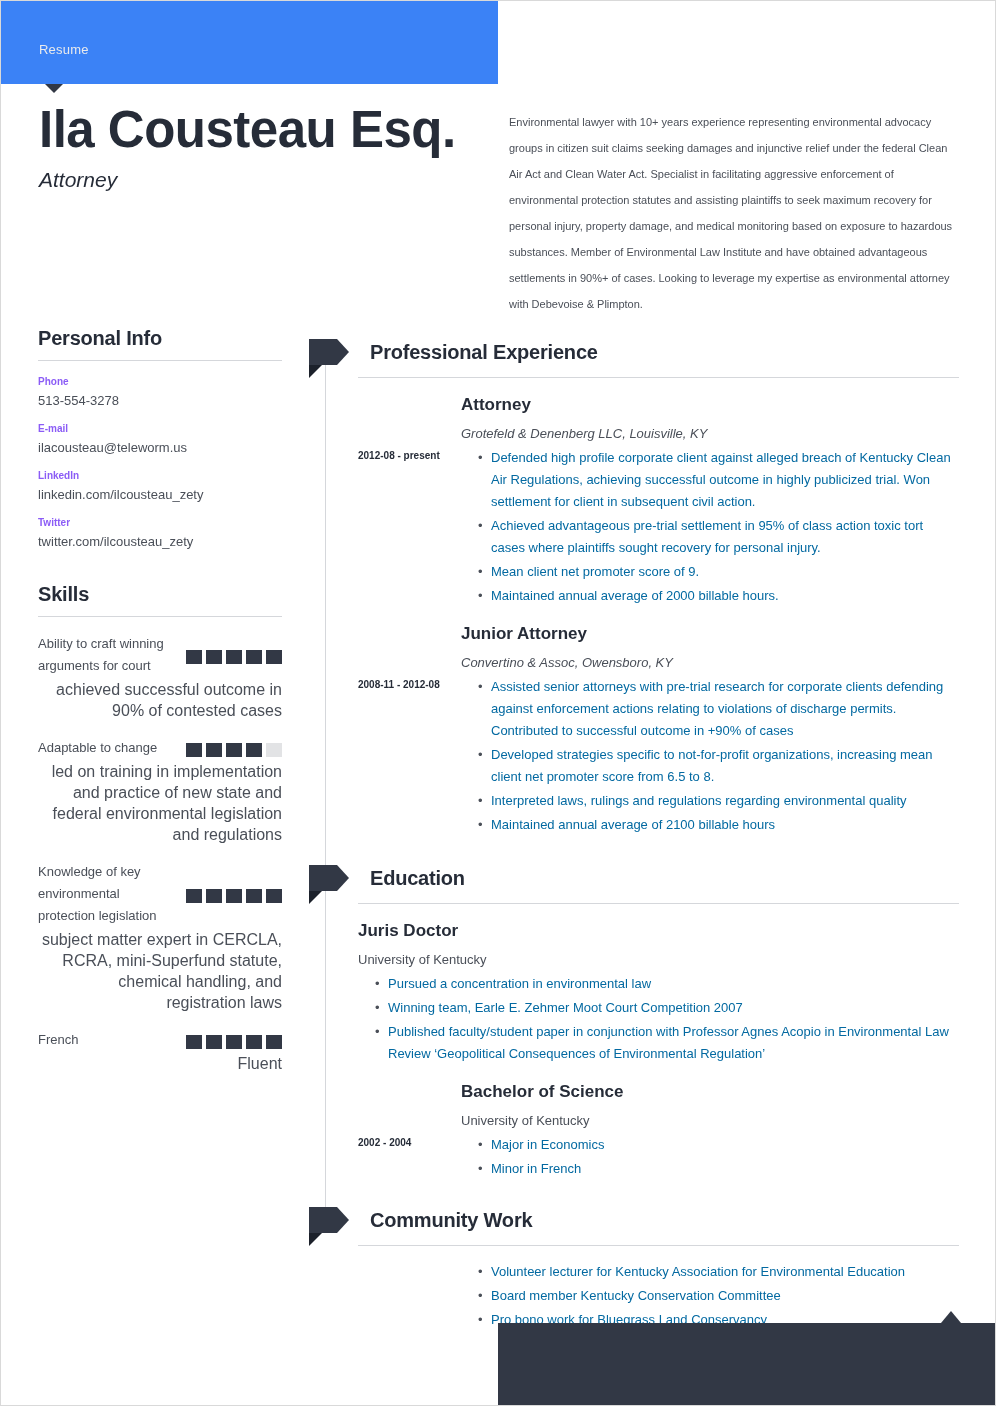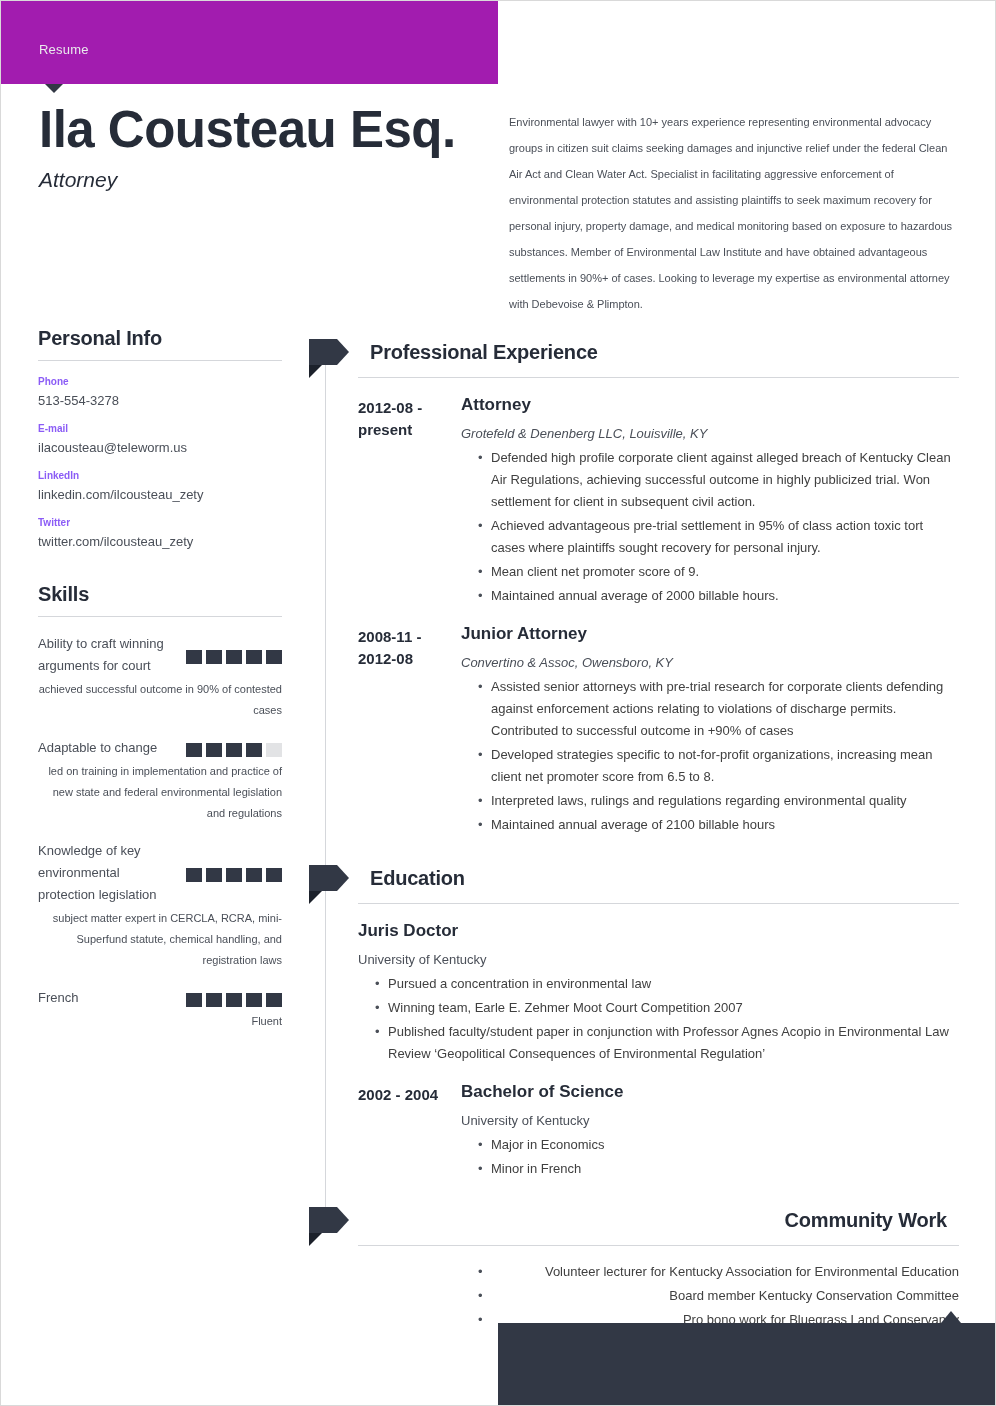--- a/index.html
+++ b/index.html
@@ -27,7 +27,7 @@
     left: 0; top: 0;
     width: 497px;
     height: 83px;
-    background: #a21caf;
+    background: #3b82f6;
   }
   .header-bar .resume-tag {
     position: absolute;

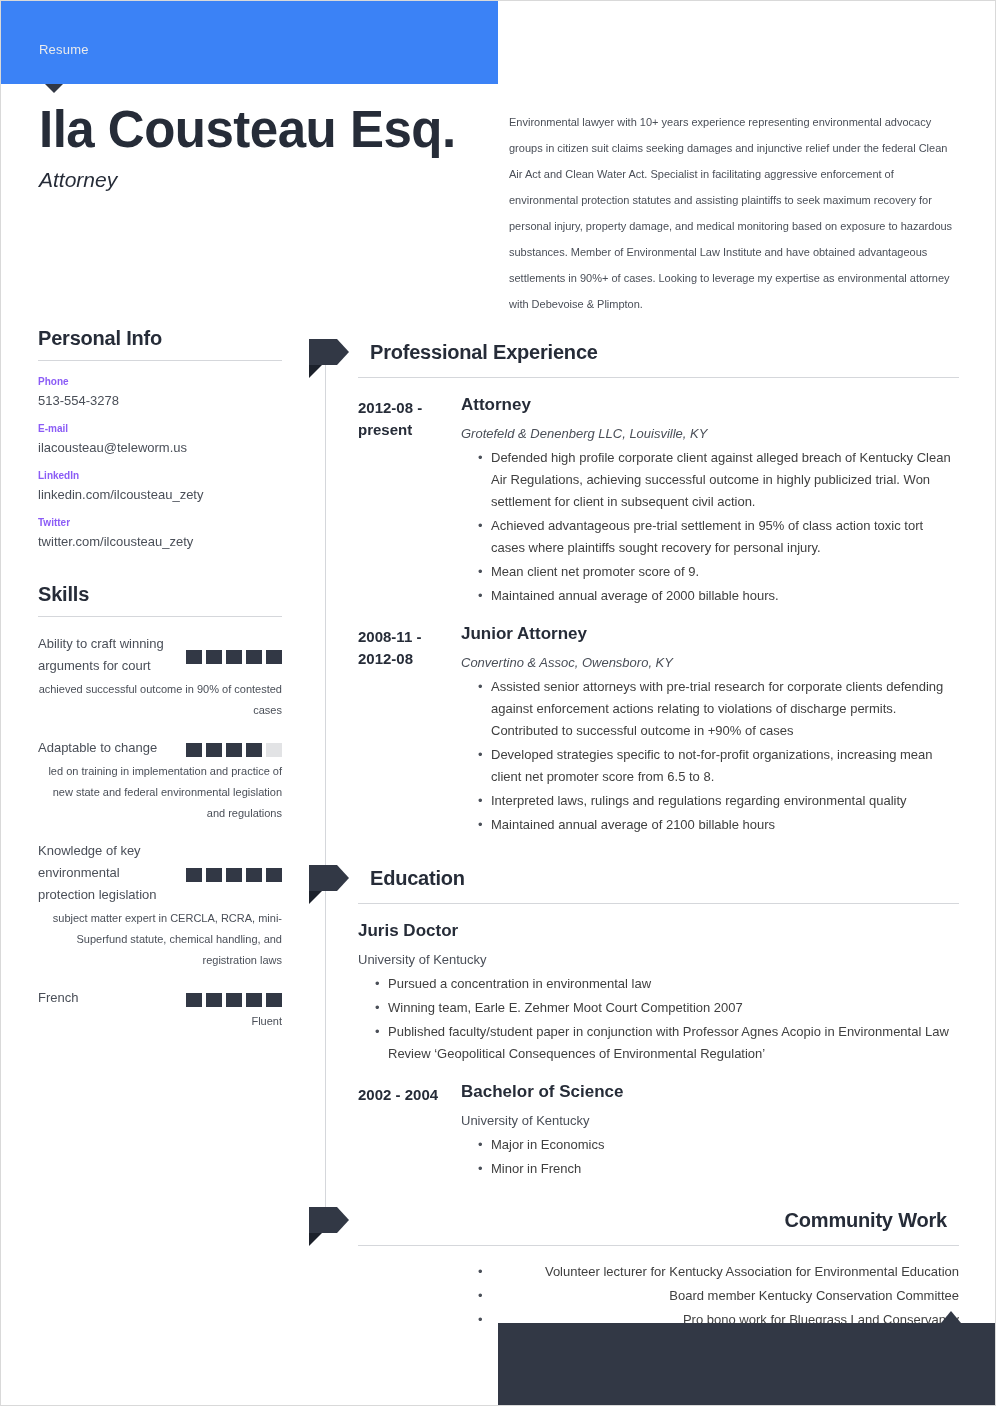--- a/index.html
+++ b/index.html
@@ -232,11 +232,12 @@
   .entry-dates {
     width: 103px;
     flex-shrink: 0;
-    font-size: 15px;
+    font-size: 10px;
     font-weight: bold;
     color: #262c38;
     line-height: 22px;
     padding-top: 3px;
+    margin-top: 48px;
   }
   .entry-body { flex: 1; }
   .entry-title {

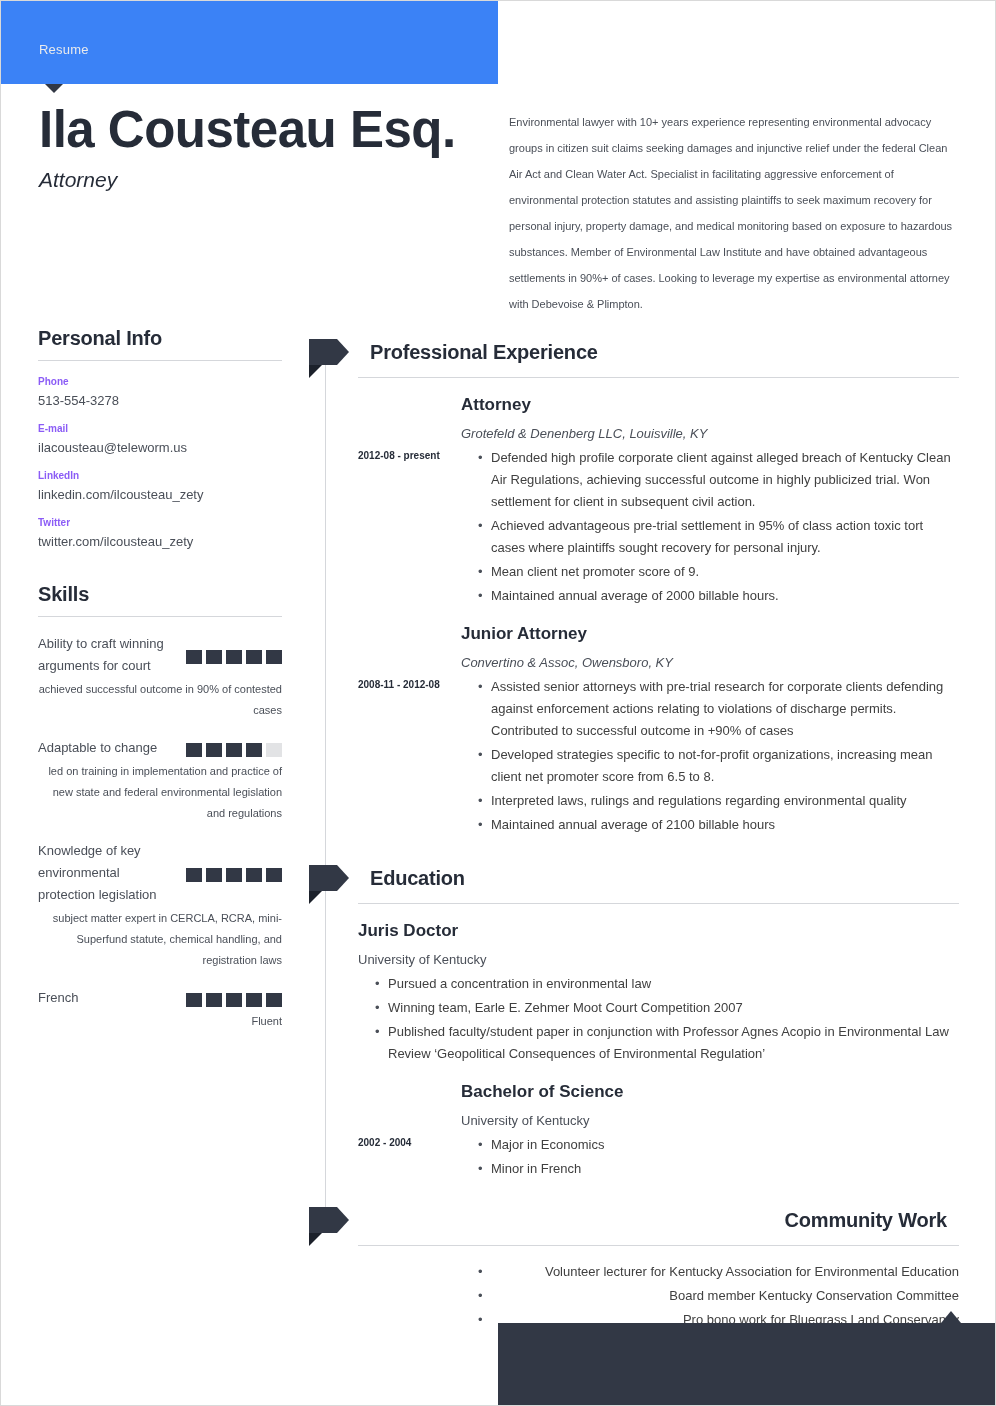--- a/index.html
+++ b/index.html
@@ -261,7 +261,7 @@
   }
   ul.bullets li {
     font-size: 13px;
-    color: #404040;
+    color: #0369a1;
     line-height: 22px;
     position: relative;
     padding-left: 13px;

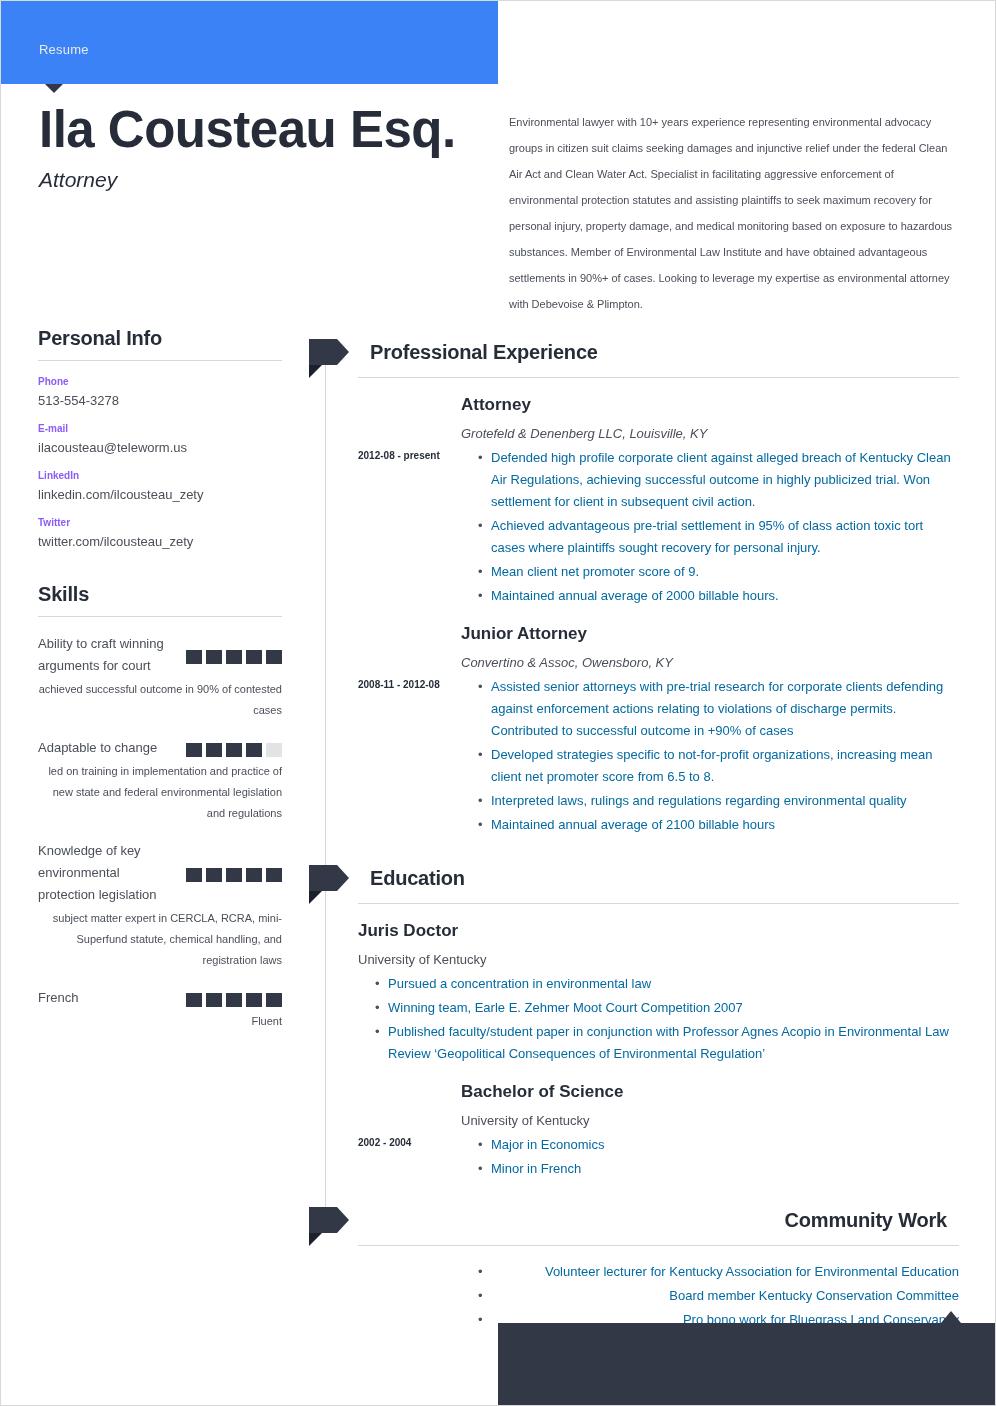--- a/index.html
+++ b/index.html
@@ -161,7 +161,7 @@
   }
   .dot.on { background: #323845; }
   .skill-desc {
-    font-size: 11px;
+    font-size: 16px;
     color: #4a4f58;
     line-height: 21px;
     text-align: right;

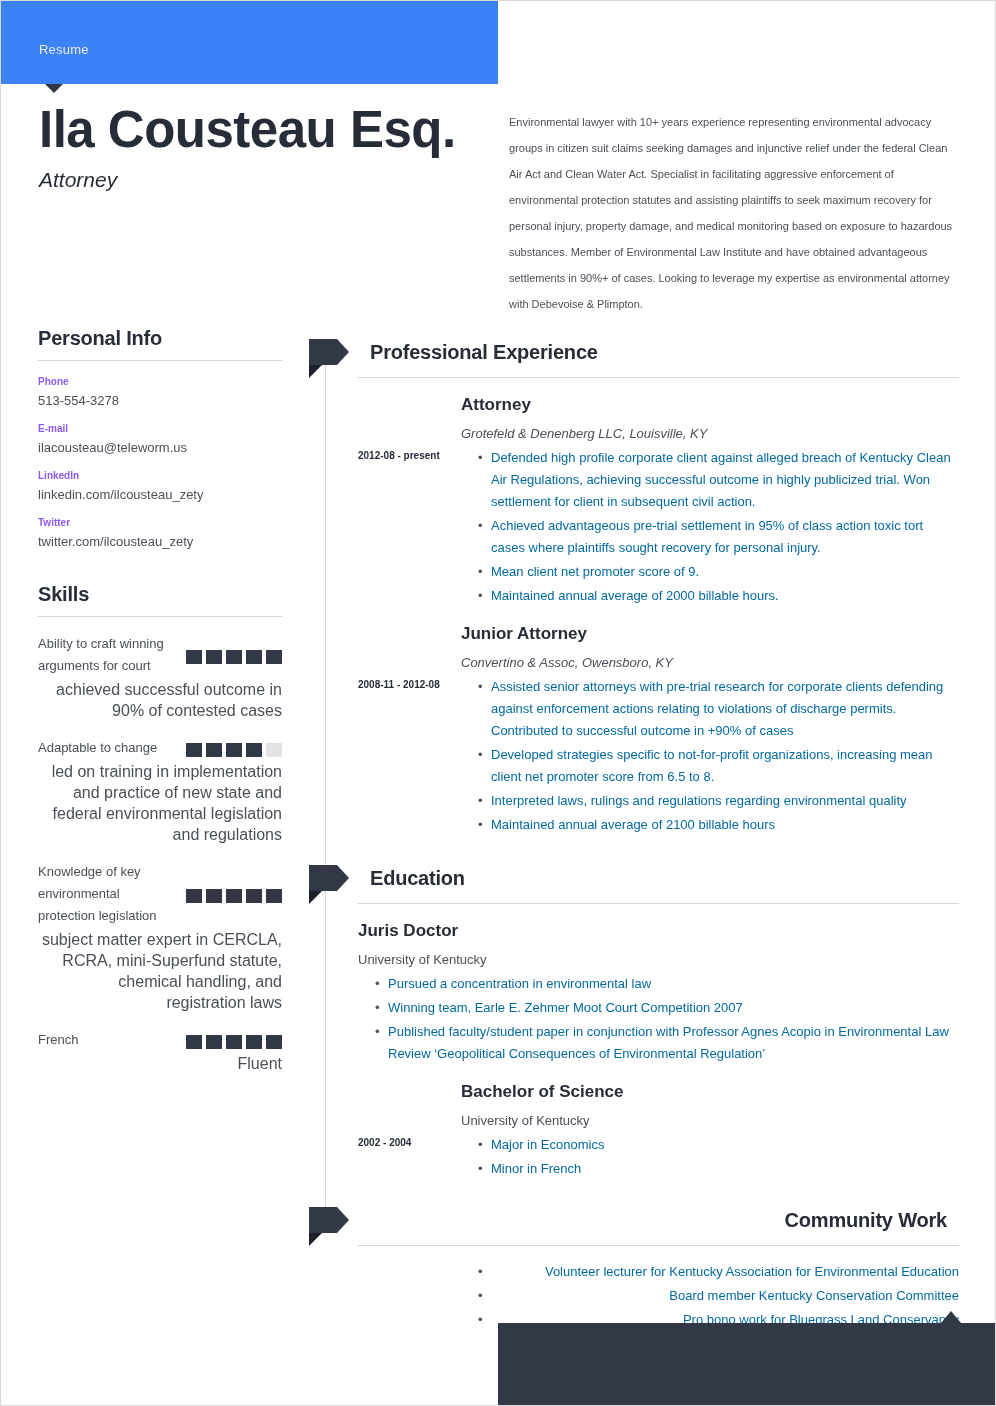--- a/index.html
+++ b/index.html
@@ -274,7 +274,7 @@
     top: 0;
     color: #4a4f58;
   }
-  .section.spaced { margin-top: 27px; text-align: right; }
+  .section.spaced { margin-top: 27px; }
   .section.spaced-lg { margin-top: 29px; }
   .bullets-only { padding-left: 33px; margin-top: 15px; }
   .bullets-only ul.bullets { padding-left: 120px; }

